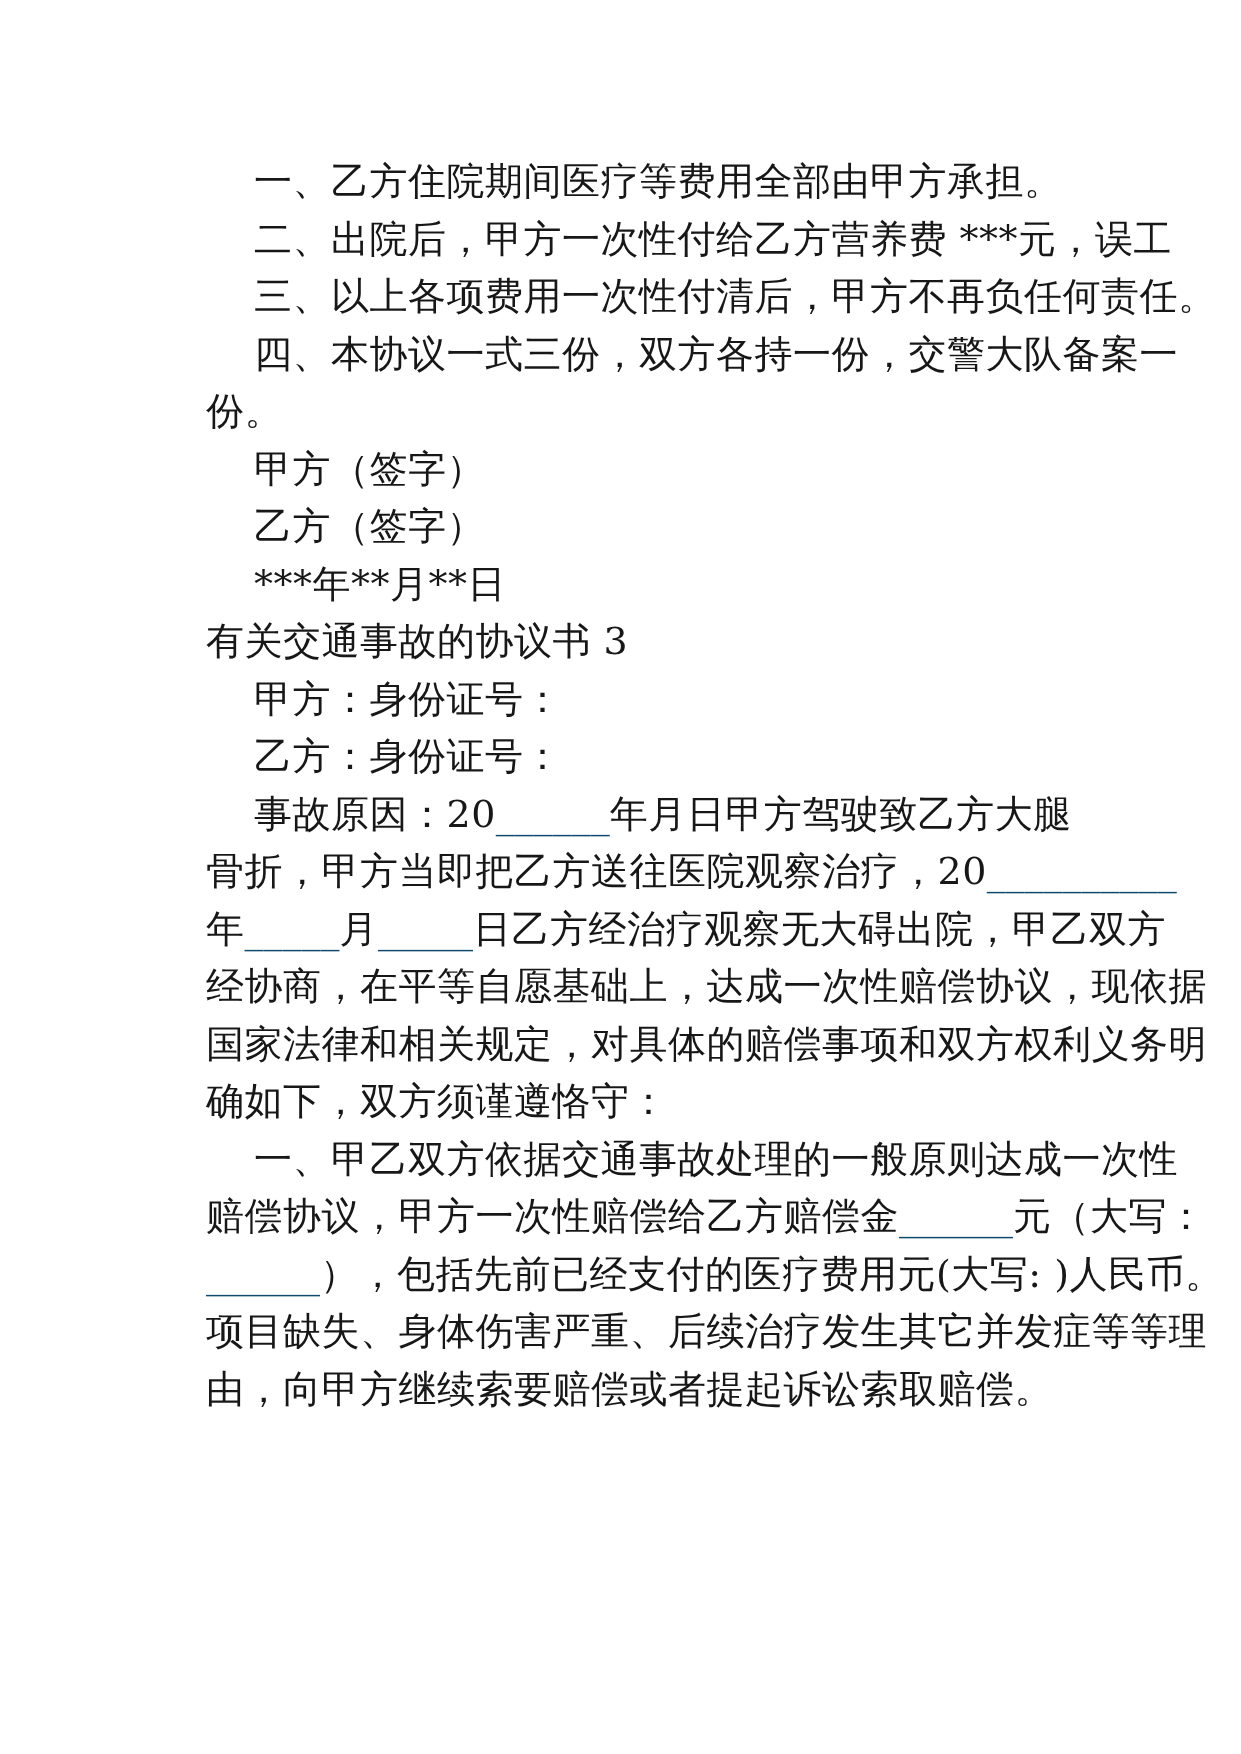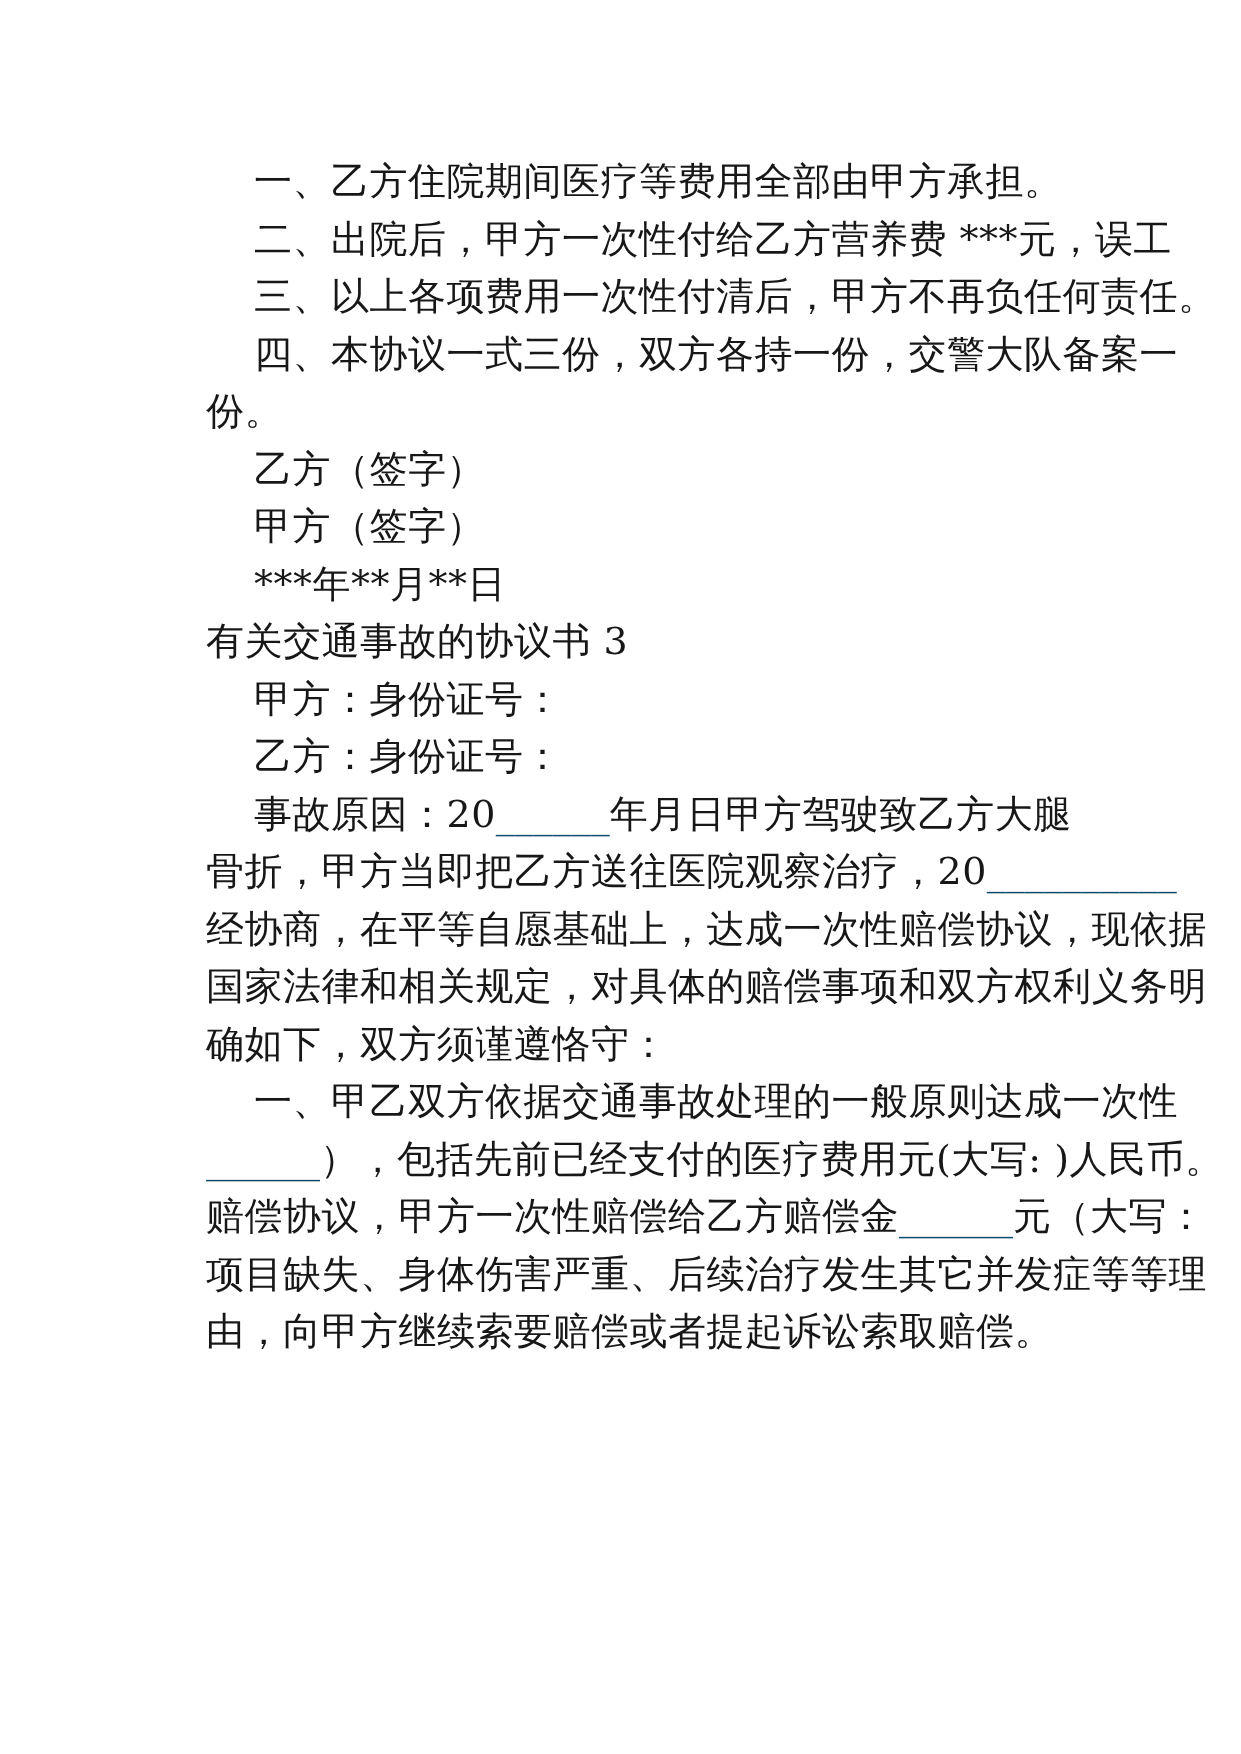--- a/index.html
+++ b/index.html
@@ -48,8 +48,8 @@
       <div class="text-line indent">三、以上各项费用一次性付清后，甲方不再负任何责任。</div>
       <div class="text-line indent">四、本协议一式三份，双方各持一份，交警大队备案一</div>
       <div class="text-line">份。</div>
+      <div class="text-line indent">甲方（签字）</div>
       <div class="text-line indent">乙方（签字）</div>
-      <div class="text-line indent">甲方（签字）</div>
       <div class="text-line indent">***年**月**日</div>
       <div class="text-line">有关交通事故的协议书 3</div>
       <div class="text-line indent">甲方：身份证号：</div>

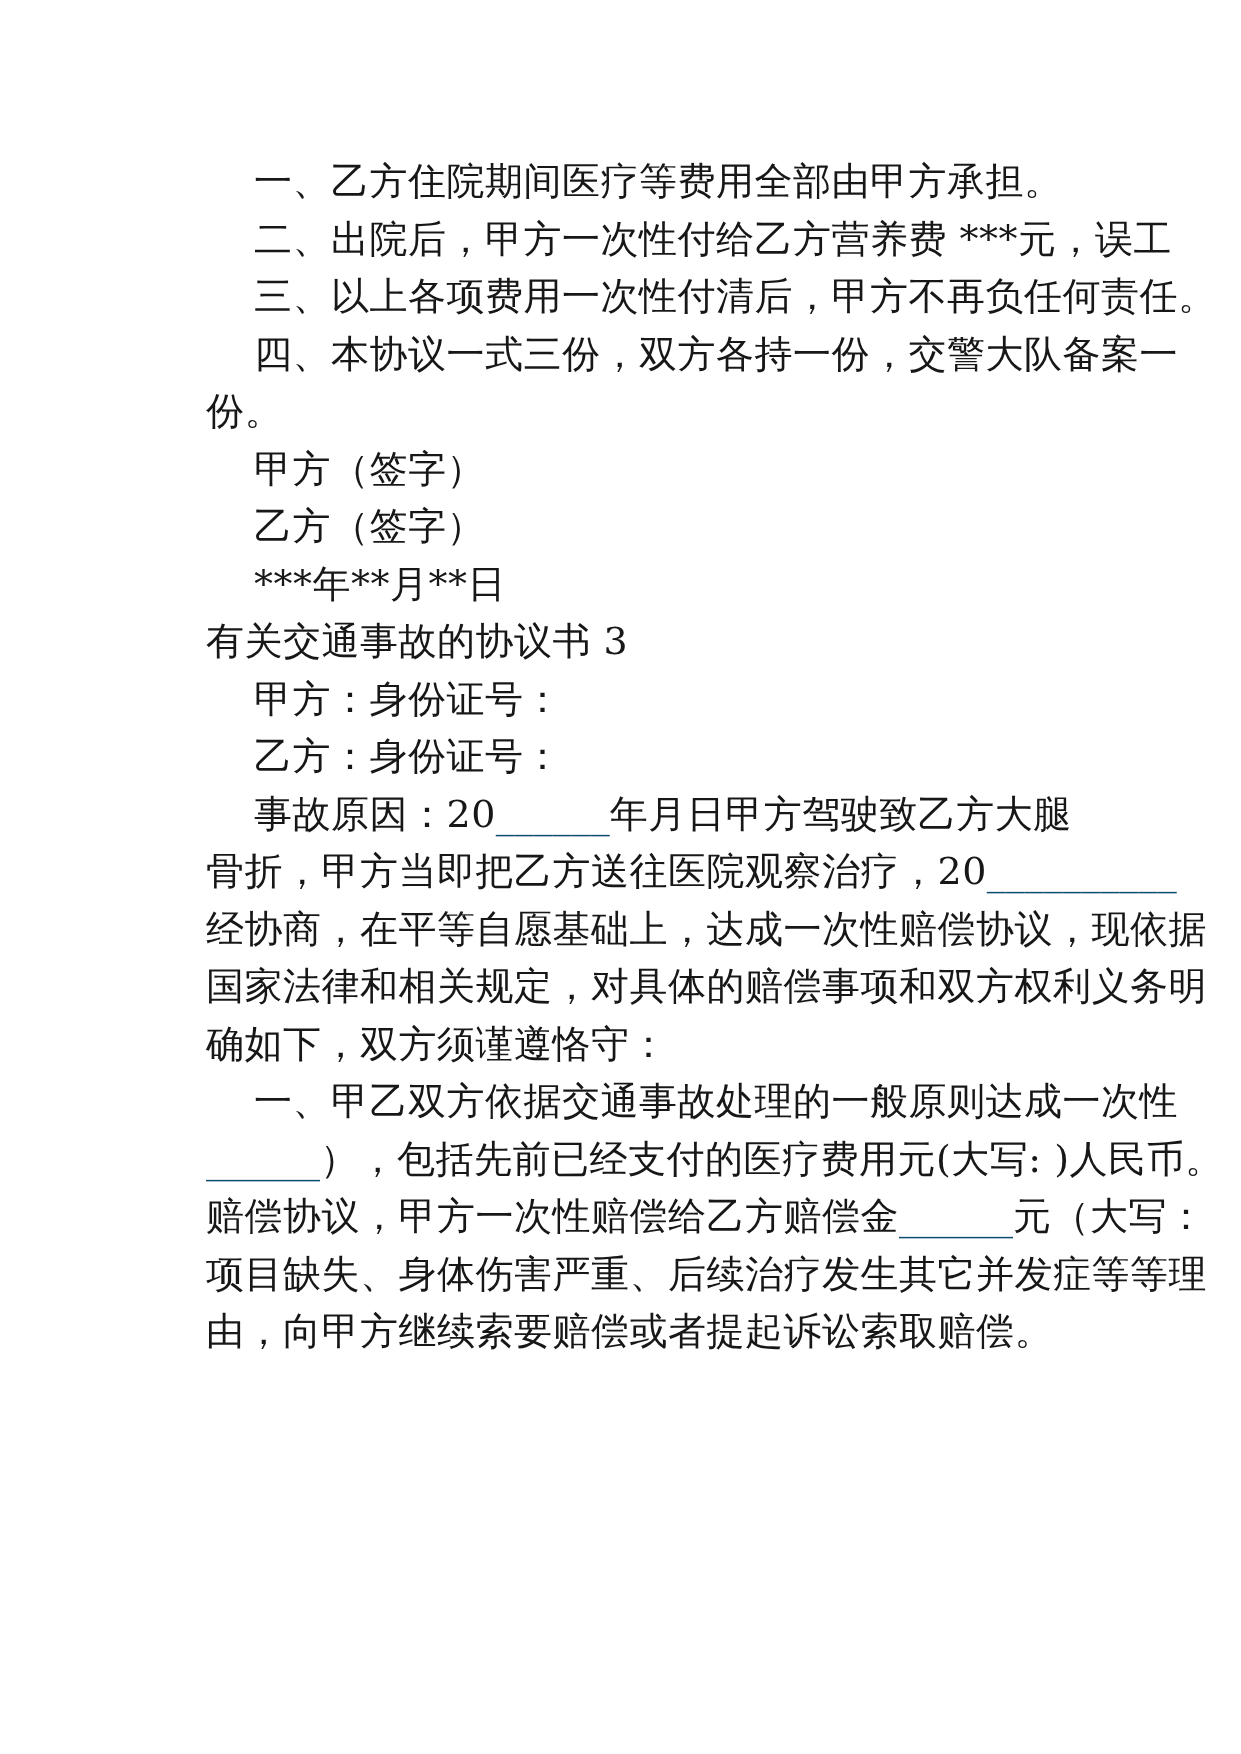--- a/index.html
+++ b/index.html
@@ -56,6 +56,7 @@
       <div class="text-line indent">乙方：身份证号：</div>
       <div class="text-line indent">事故原因：20<span class="blank">______</span>年月日甲方驾驶致乙方大腿</div>
       <div class="text-line">骨折，甲方当即把乙方送往医院观察治疗，20<span class="blank">__________</span></div>
+      <div class="text-line">年<span class="blank">_____</span>月<span class="blank">_____</span>日乙方经治疗观察无大碍出院，甲乙双方</div>
       <div class="text-line">经协商，在平等自愿基础上，达成一次性赔偿协议，现依据</div>
       <div class="text-line">国家法律和相关规定，对具体的赔偿事项和双方权利义务明</div>
       <div class="text-line">确如下，双方须谨遵恪守：</div>

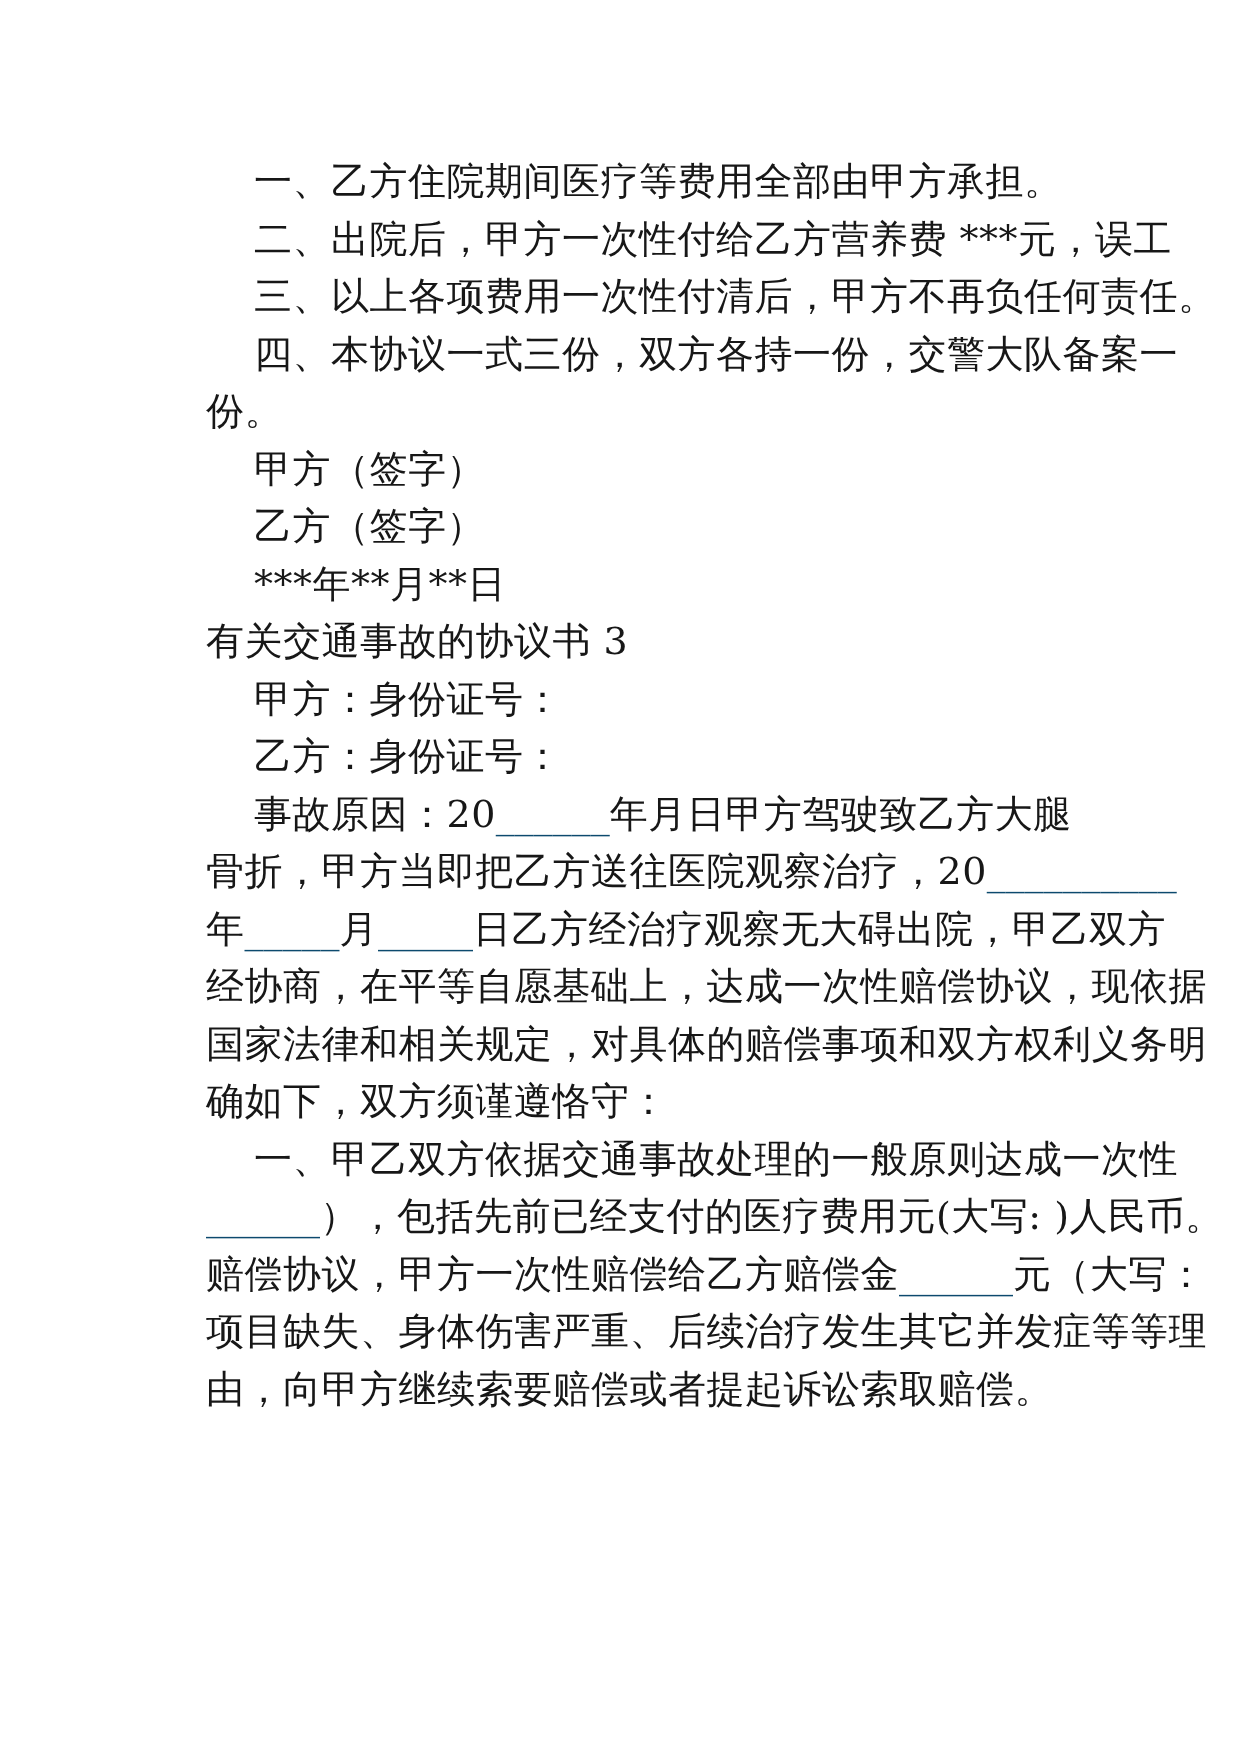--- a/index.html
+++ b/index.html
@@ -61,8 +61,8 @@
       <div class="text-line">国家法律和相关规定，对具体的赔偿事项和双方权利义务明</div>
       <div class="text-line">确如下，双方须谨遵恪守：</div>
       <div class="text-line indent">一、甲乙双方依据交通事故处理的一般原则达成一次性</div>
+      <div class="text-line">赔偿协议，甲方一次性赔偿给乙方赔偿金<span class="blank">______</span>元（大写：</div>
       <div class="text-line"><span class="blank">______</span>），包括先前已经支付的医疗费用元(大写: )人民币。</div>
-      <div class="text-line">赔偿协议，甲方一次性赔偿给乙方赔偿金<span class="blank">______</span>元（大写：</div>
       <div class="text-line">项目缺失、身体伤害严重、后续治疗发生其它并发症等等理</div>
       <div class="text-line">由，向甲方继续索要赔偿或者提起诉讼索取赔偿。</div>
     </div>

